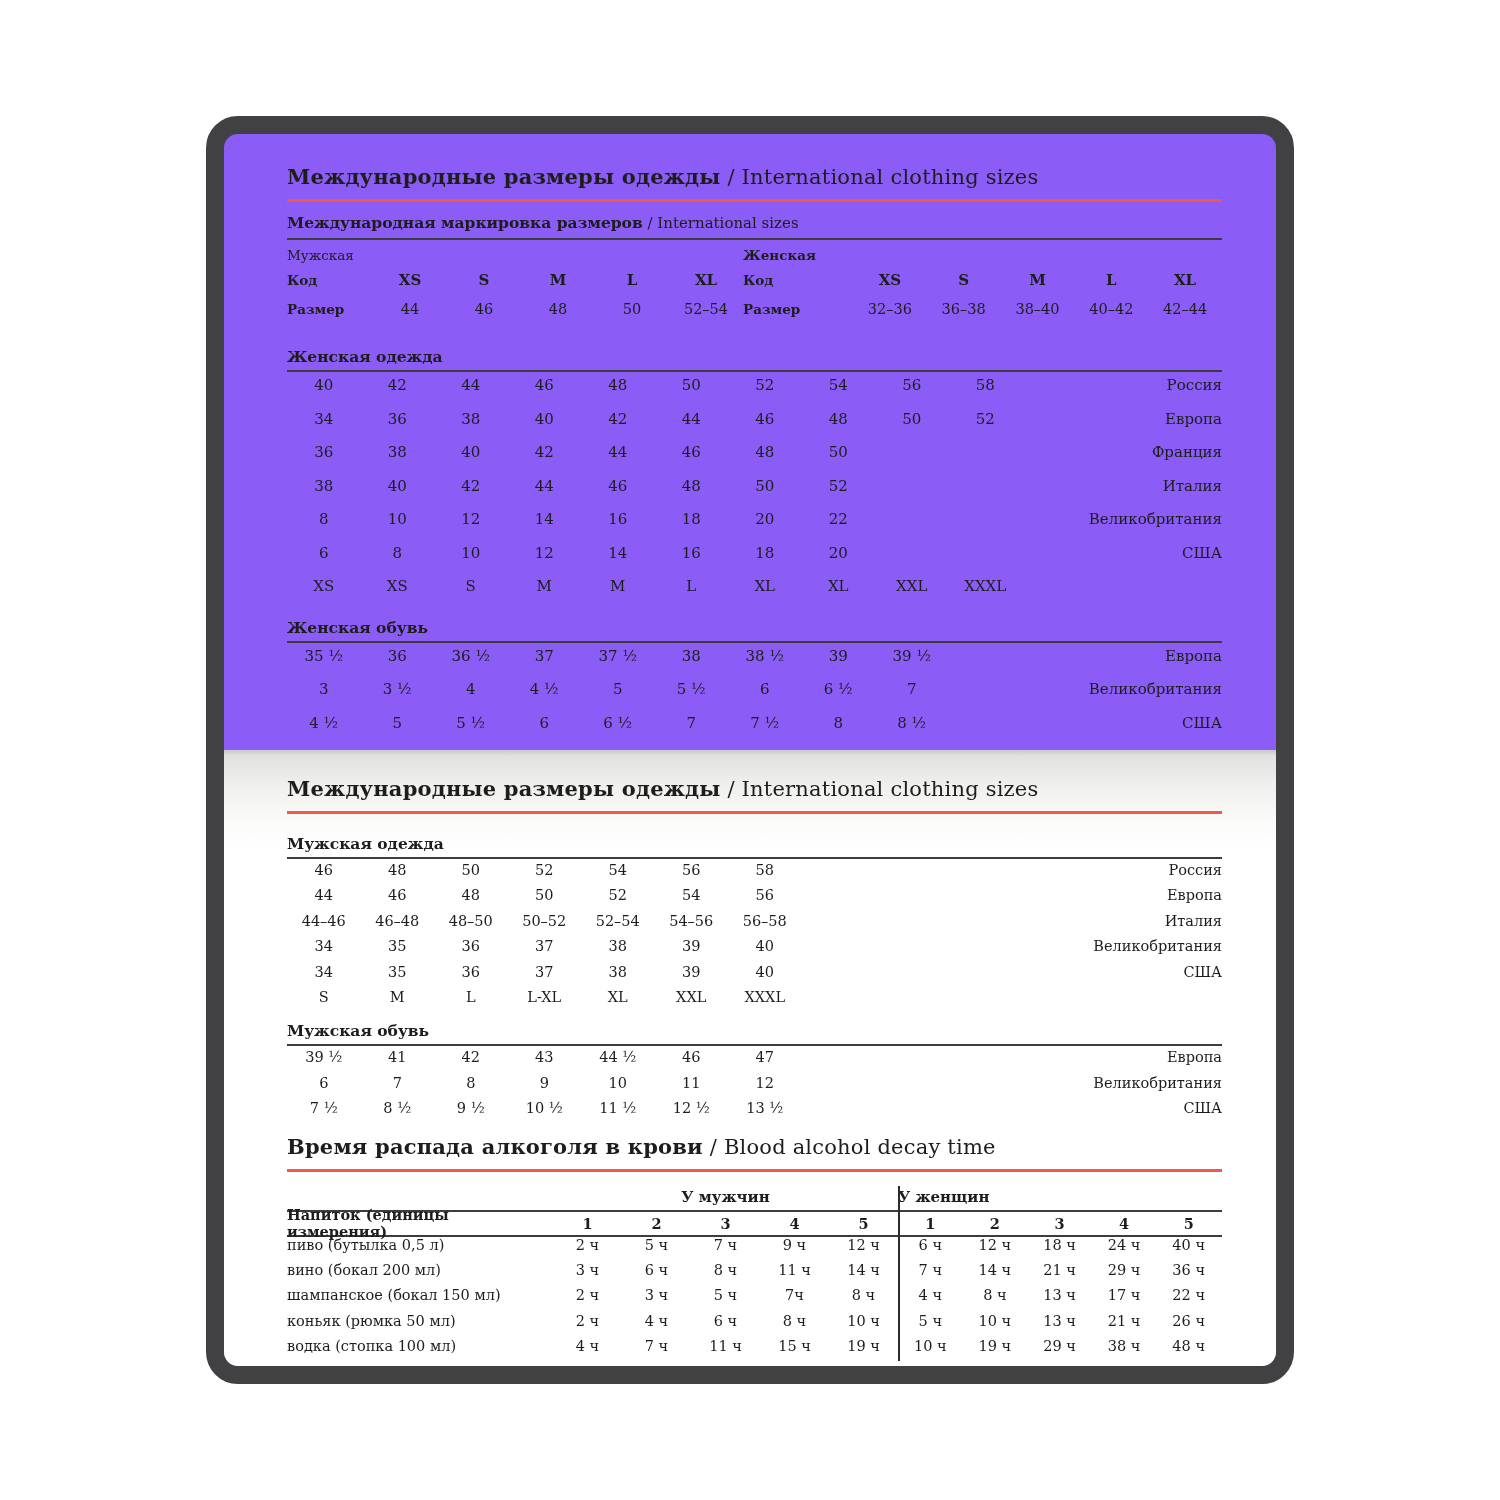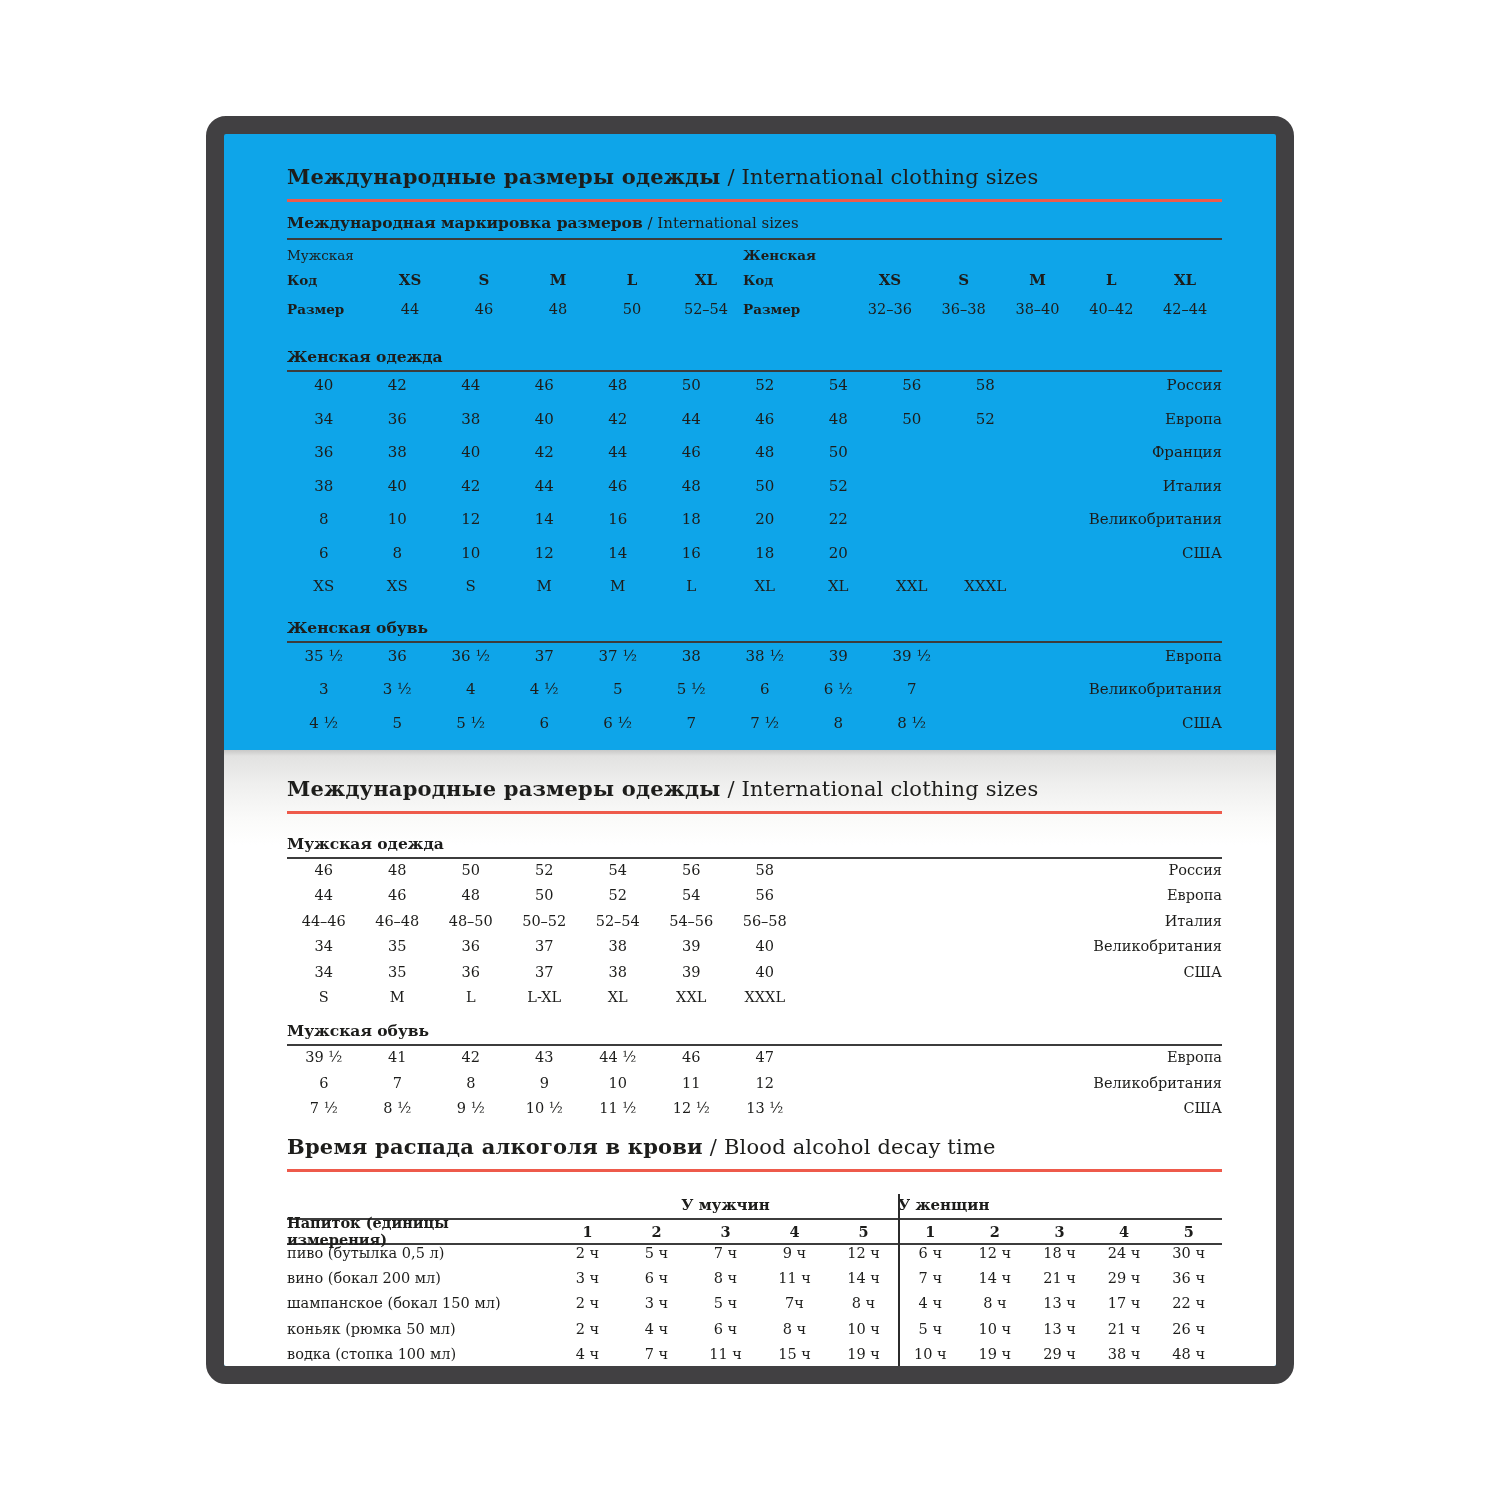--- a/index.html
+++ b/index.html
@@ -17,7 +17,7 @@
   }
   .frame{
     position:absolute;left:206px;top:116px;width:1088px;height:1268px;
-    border:18px solid var(--frame);border-radius:20px;background:#0ea5e9;overflow:hidden;
+    border:18px solid var(--frame);border-radius:32px;background:#8b5cf6;overflow:hidden;
   }
   .page{width:100%}
   .page1{height:616px;padding:30px 54px 0 63px}

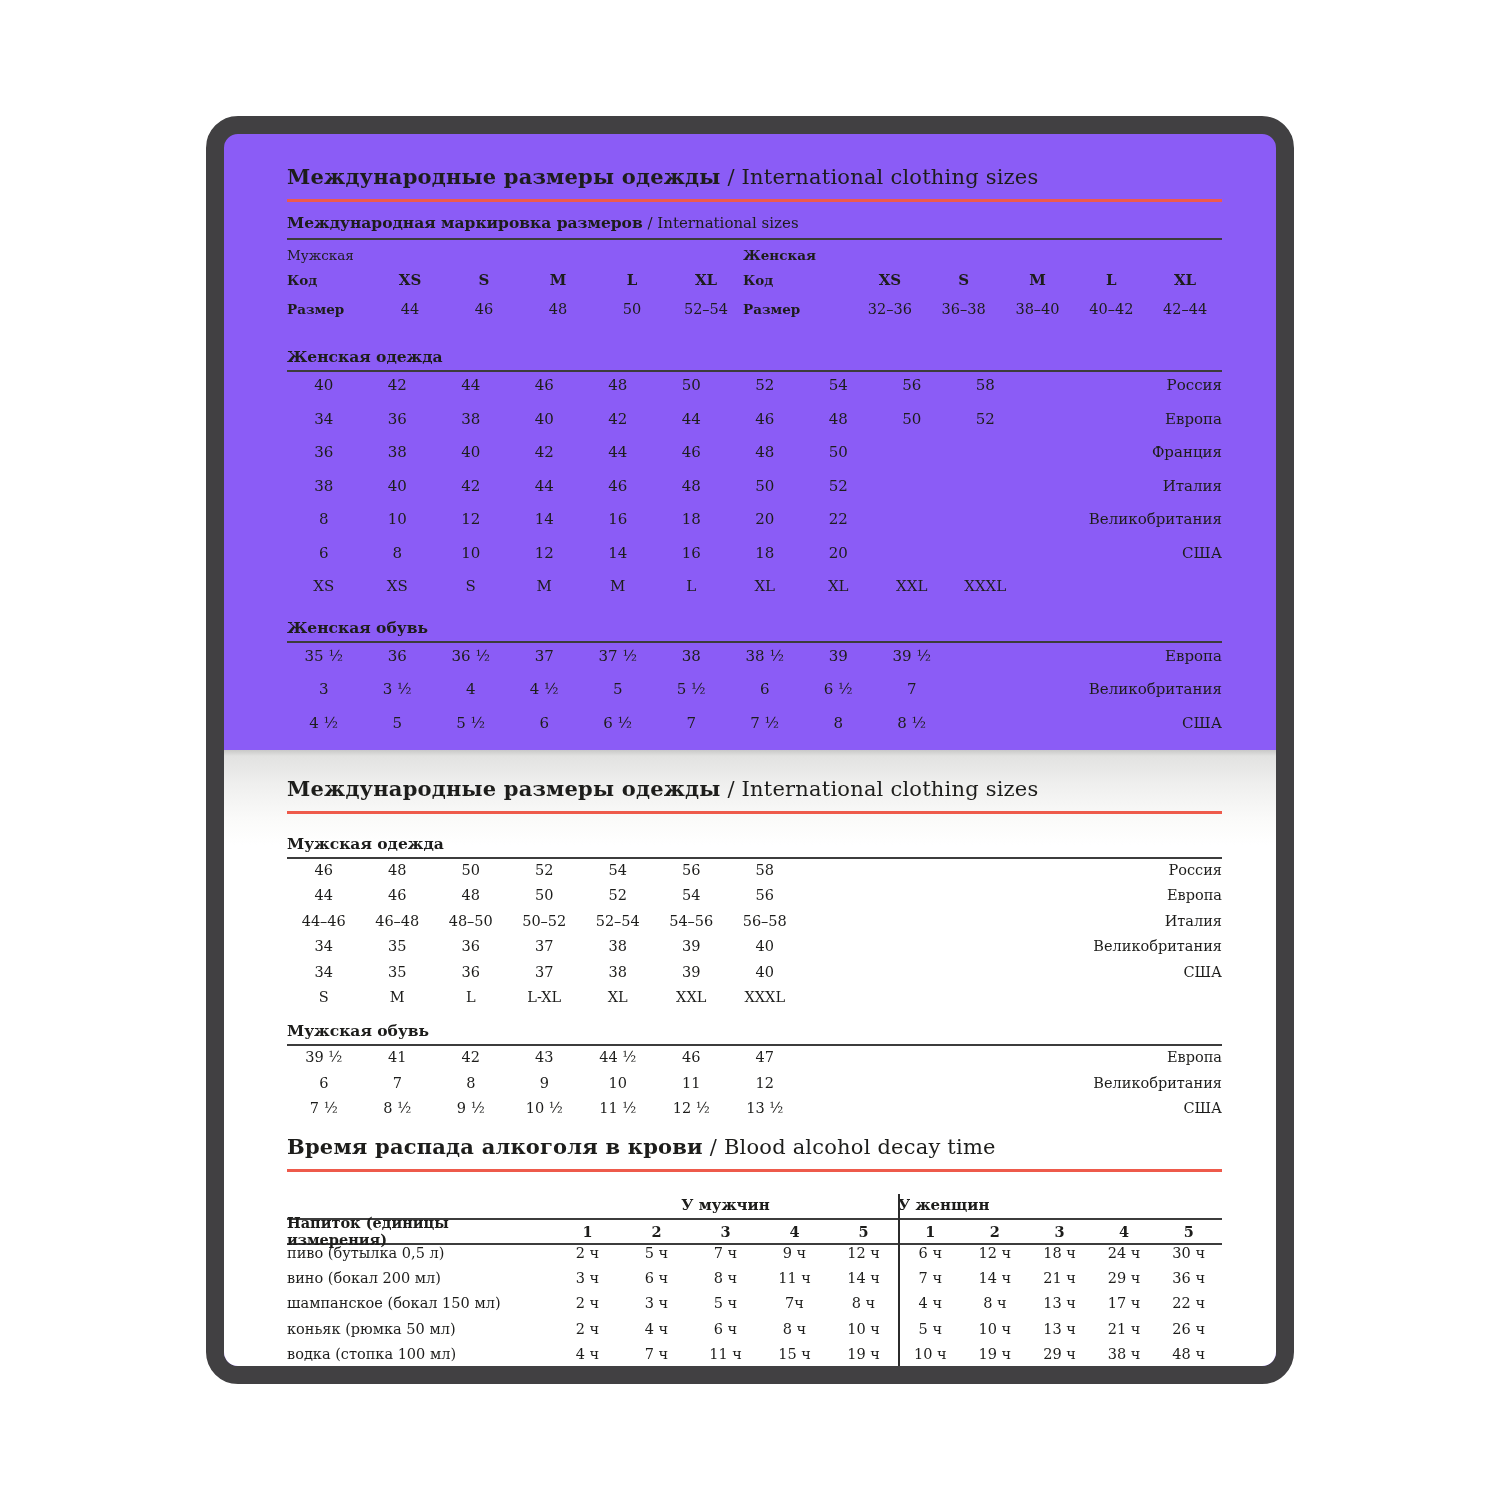--- a/index.html
+++ b/index.html
@@ -63,7 +63,7 @@
   .compact .size-row{height:25.4px;font-size:14.5px}
   
   .alc-section{margin-top:8px}
-  .alc-table{position:relative;margin-top:20px;font-size:14.5px}
+  .alc-table{position:relative;margin-top:12px;font-size:14.5px}
   .alc-gender{display:flex;align-items:center;height:26px;font-weight:700;font-size:15px}
   .ag-drink{width:266px}
   .ag-men{width:345px;text-align:center}

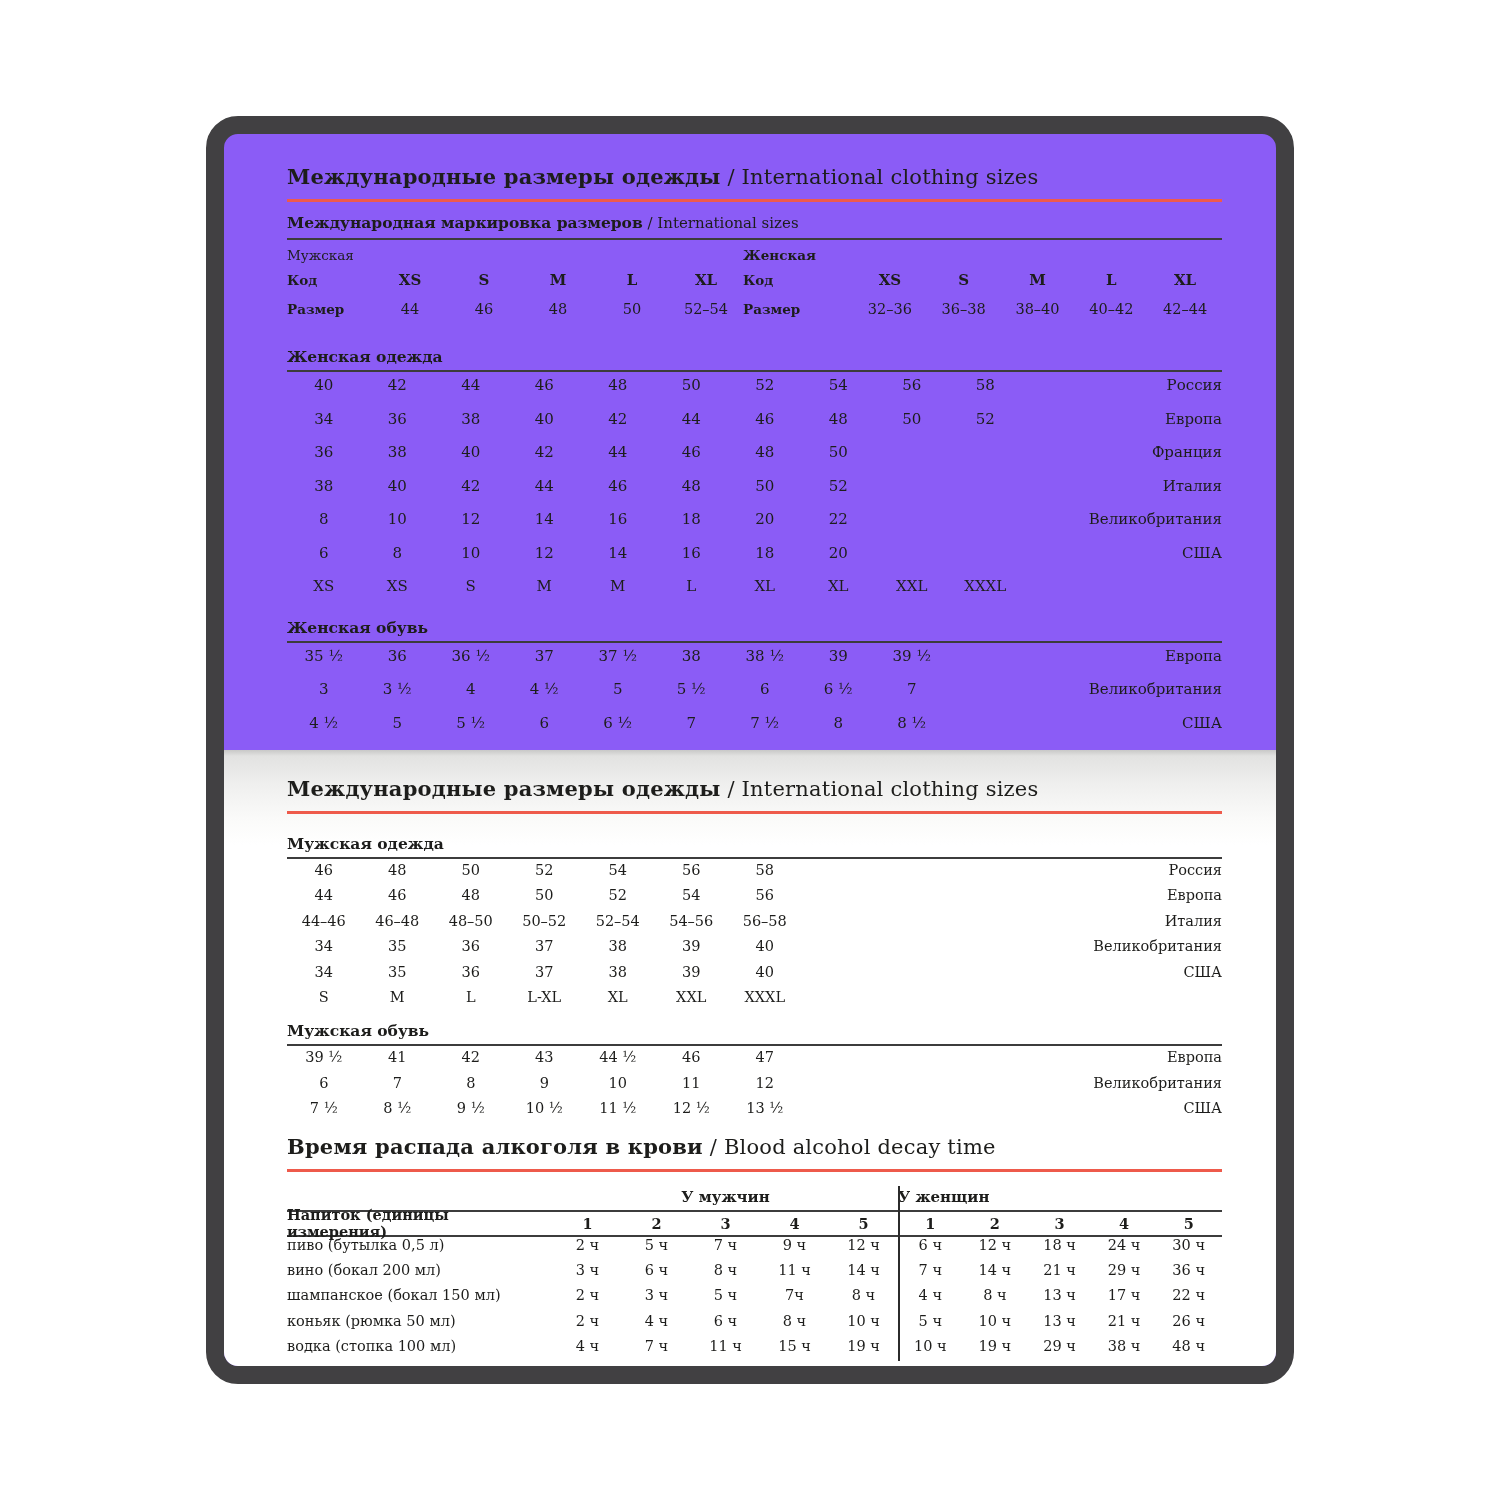--- a/index.html
+++ b/index.html
@@ -421,7 +421,7 @@
                 <span class="a-cell w">12 ч</span>
                 <span class="a-cell w">18 ч</span>
                 <span class="a-cell w">24 ч</span>
-                <span class="a-cell w">30 ч</span>
+                <span class="a-cell w">40 ч</span>
               </div>
               <div class="alc-row">
                 <span class="a-drink">вино (бокал 200 мл)</span>

